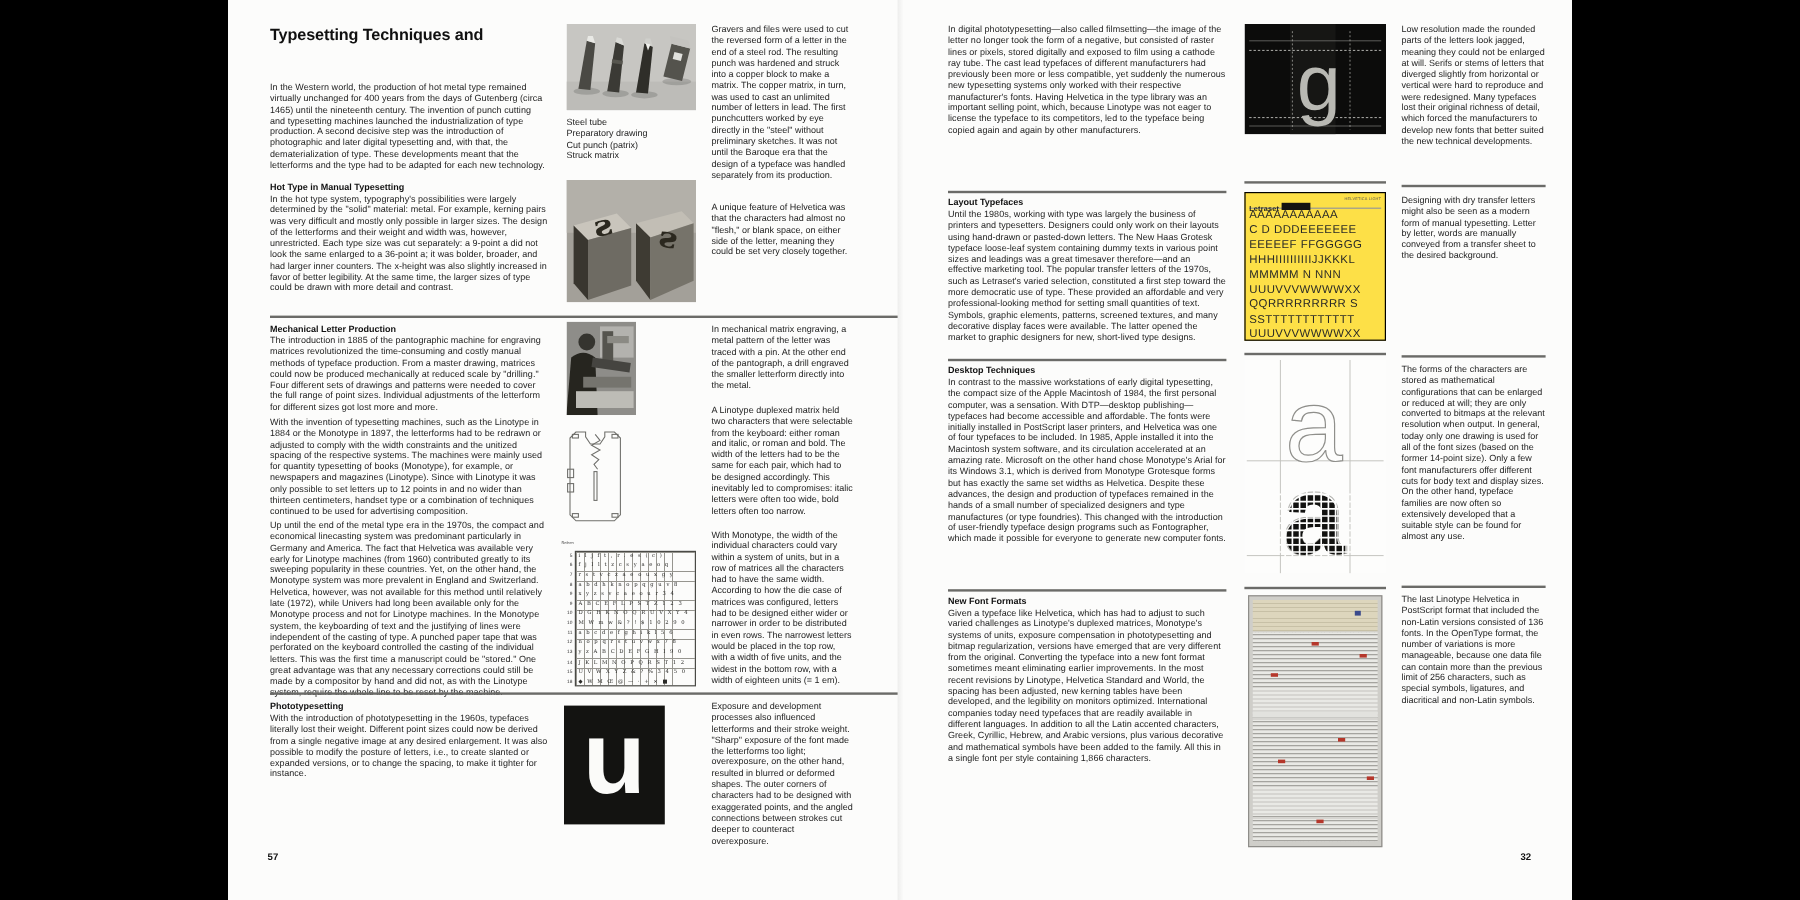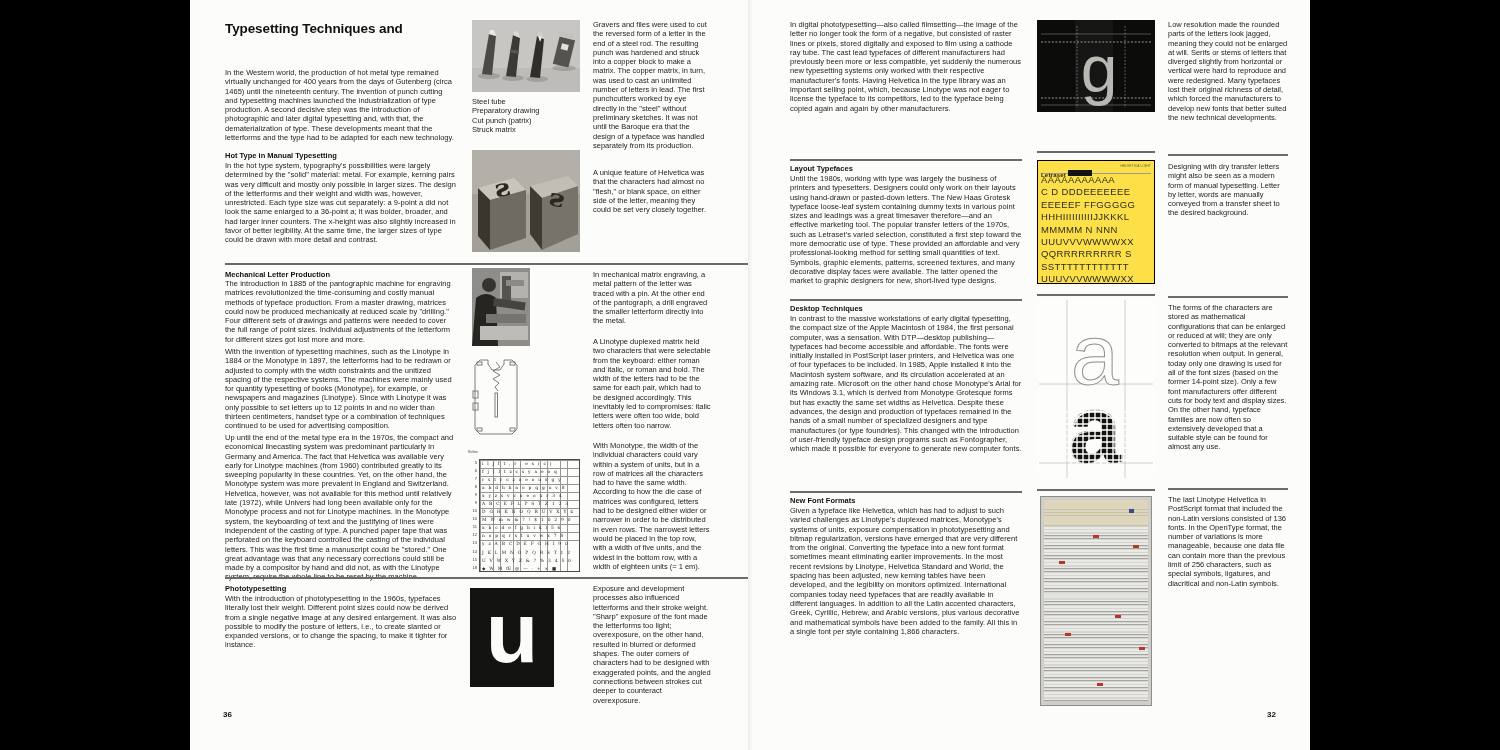--- a/index.html
+++ b/index.html
@@ -69,7 +69,7 @@
     <div class="abs rule" style="left:35px;top:577px;width:523px"></div>
     <div class="abs h" style="left:35px;top:584px;width:232px">Phototypesetting</div>
     <div class="abs body" style="left:35px;top:594px;width:232px">With the introduction of phototypesetting in the 1960s, typefaces literally lost their weight. Different point sizes could now be derived from a single negative image at any desired enlargement. It was also possible to modify the posture of letters, i.e., to create slanted or expanded versions, or to change the spacing, to make it tighter for instance.</div>
-    <div class="abs pageno" style="left:33px;top:710px">36</div>
+    <div class="abs pageno" style="left:33px;top:710px">57</div>
 
     <div class="abs fig" style="left:282px;top:20px;width:108px;height:72px">
       <svg width="108" height="72">

